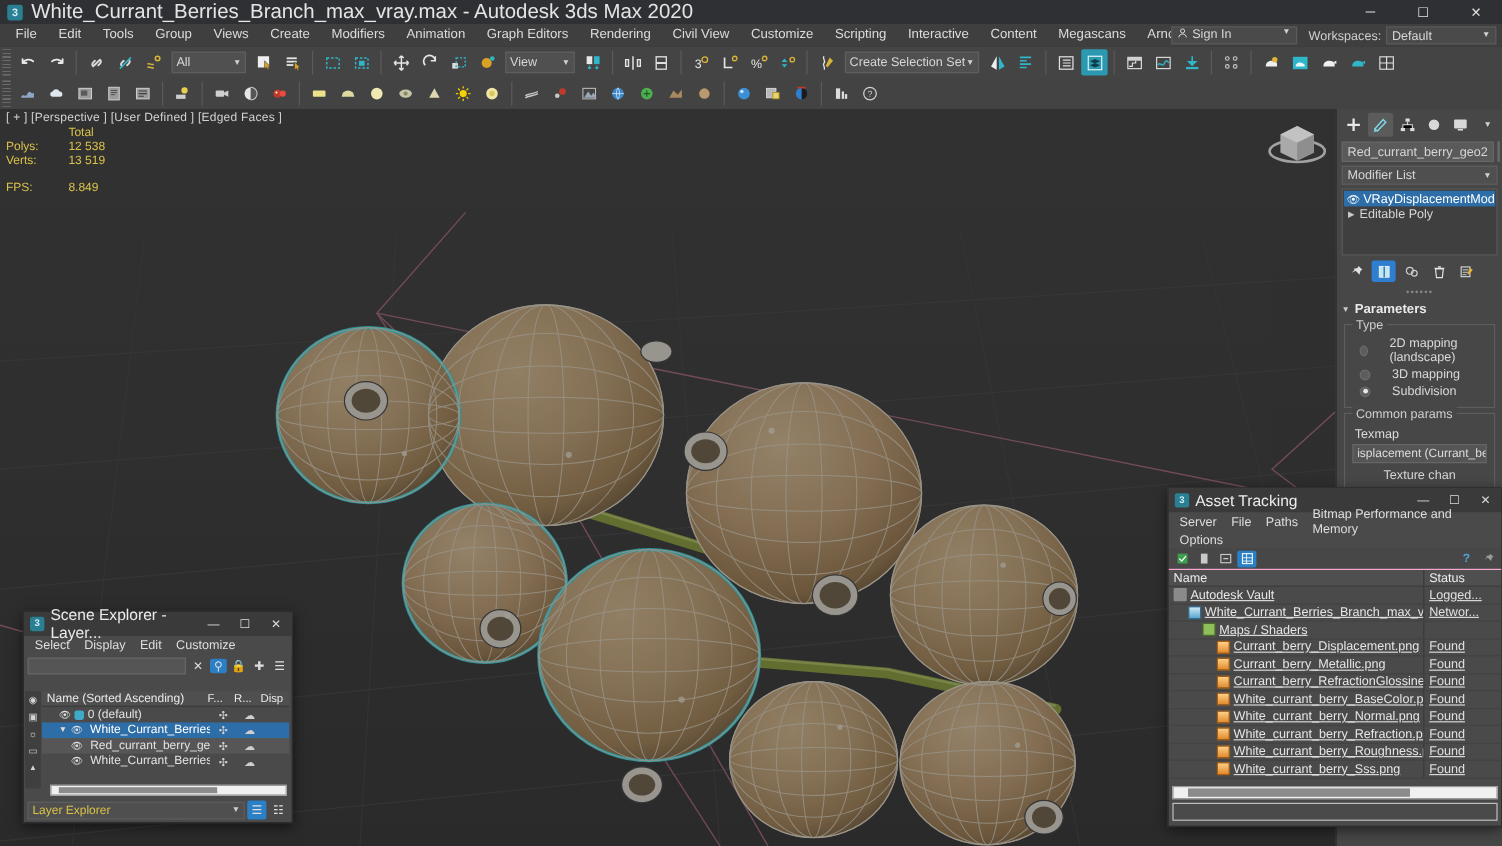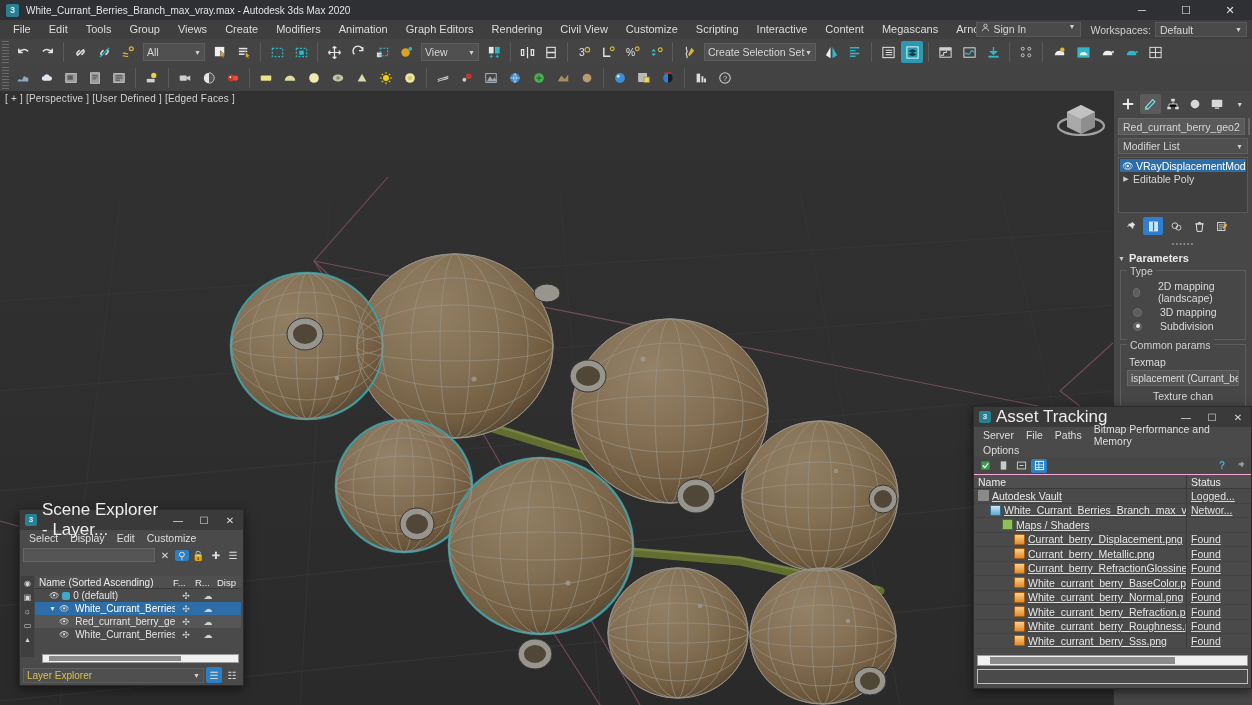--- a/index.html
+++ b/index.html
@@ -23,7 +23,7 @@
     background: #2a7f93; border-radius: 2px; color: #cfeef5;
     font-size: 9px; line-height: 13px; text-align: center; font-weight: bold;
   }
-  .titlebar .ttext { font-size: 10px; color: #e4e4e4; }
+  .titlebar .ttext { font-size: 17px; color: #e4e4e4; }
   .winbtns { position: absolute; right: 0; top: 0; display: flex; height: 20px; }
   .winbtn { width: 44px; height: 20px; display: flex; align-items: center; justify-content: center;
             color: #e0e0e0; font-size: 11px; }

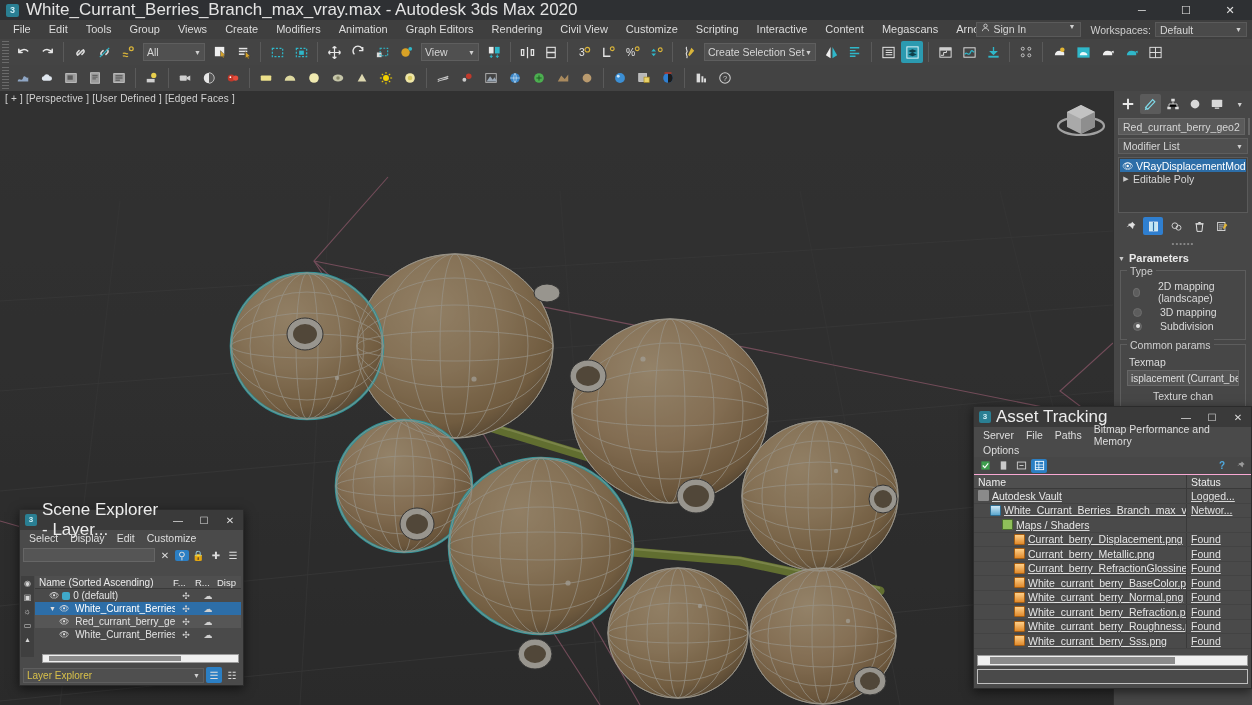--- a/index.html
+++ b/index.html
@@ -826,6 +826,32 @@
     </svg>
 
     <div class="vp-label">[ + ] [Perspective ] [User Defined ] [Edged Faces ]</div>
+    <div class="vp-stats">
+      <table>
+        <tbody>
+            <tr>
+              <td class="lbl"></td>
+              <td class="tot">Total</td>
+            </tr>
+        <tr>
+              <td class="lbl">Polys:</td>
+              <td class="tot">12 538</td>
+            </tr>
+        <tr>
+              <td class="lbl">Verts:</td>
+              <td class="tot">13 519</td>
+            </tr>
+        <tr>
+              <td style="height:10px"></td>
+              <td></td>
+            </tr>
+        <tr>
+              <td class="lbl">FPS:</td>
+              <td class="tot">8.849</td>
+            </tr>
+      </tbody>
+        </table>
+    </div>
   </div>
 
   <svg class="viewcube" viewBox="0 0 62 50">

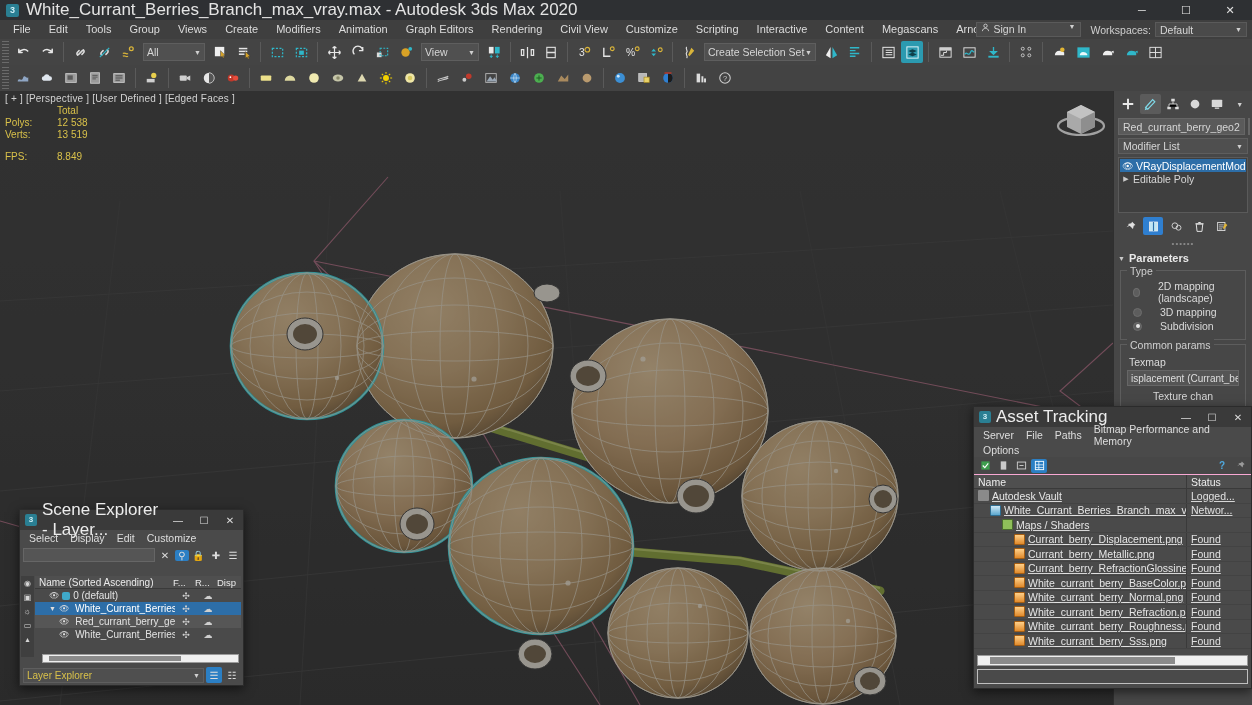--- a/index.html
+++ b/index.html
@@ -138,7 +138,7 @@
   .float .fbar { height: 20px; background: #3a3a3a; display: flex; align-items: center; }
   .float .fbar .ficon { width: 12px; height: 12px; margin: 0 5px; background: #2a7f93;
                         border-radius:2px; color:#cfeef5; font-size:8px; text-align:center; line-height:12px; font-weight:bold;}
-  .float .fbar .ftitle { font-size: 17px; color: #ececec; flex: 1; }
+  .float .fbar .ftitle { font-size: 13px; color: #ececec; flex: 1; }
   .float .fbar .fb { width: 26px; height: 20px; display:flex; align-items:center; justify-content:center;
                      color:#dcdcdc; font-size: 10px;}
   .fmenu { height: 15px; background: #4a4a4a; display:flex; align-items:center; padding-left: 3px; }

